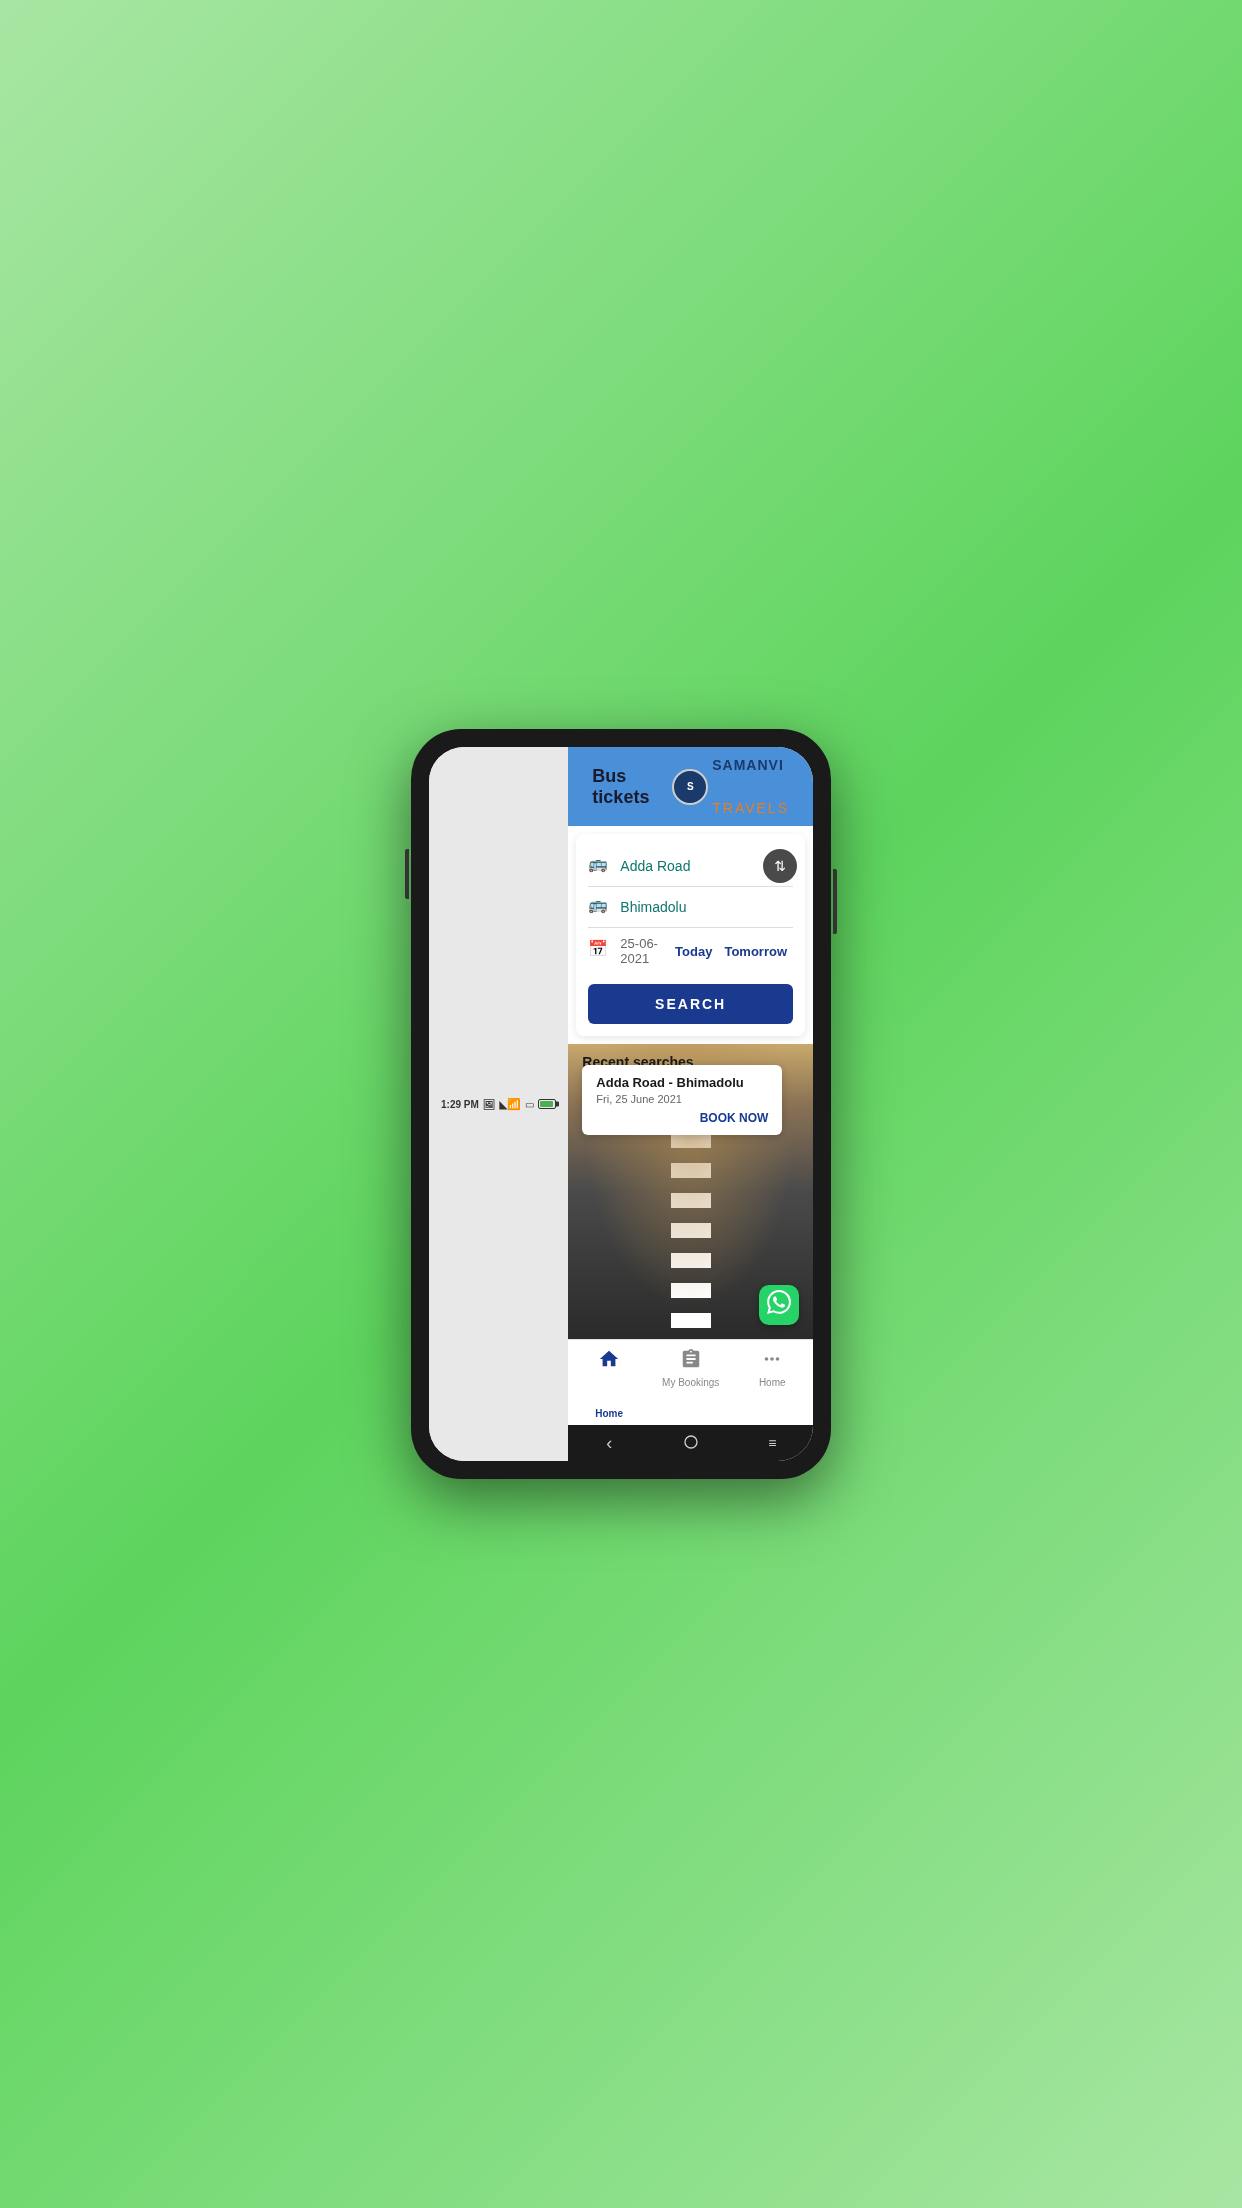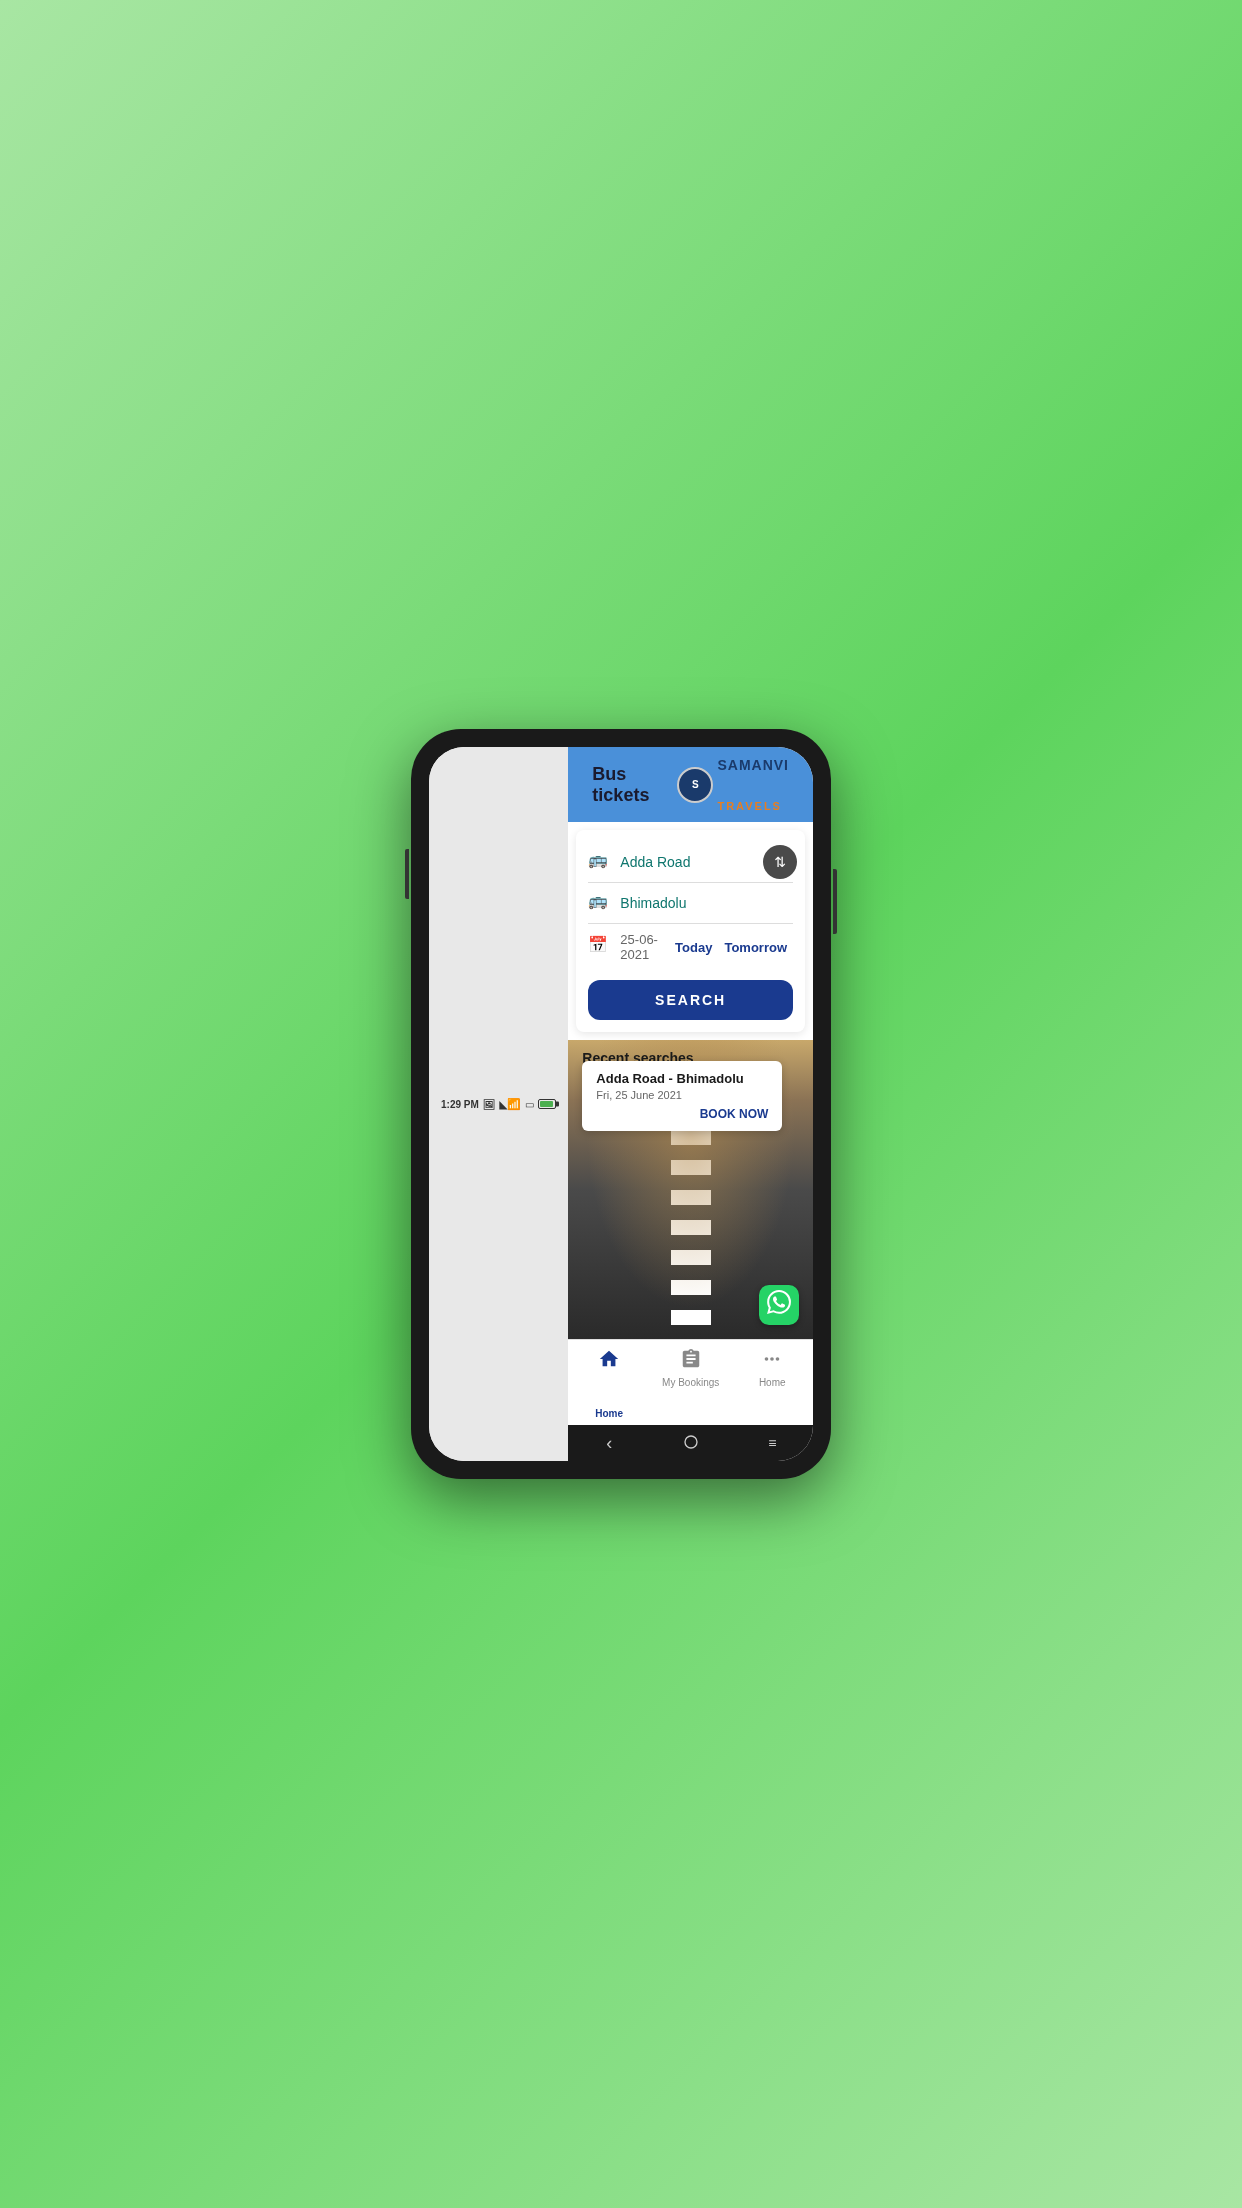--- a/index.html
+++ b/index.html
@@ -148,8 +148,8 @@
     }
 
     .logo-text-travels {
-      font-size: 11px;
-      font-weight: bold;
+      font-size: 14px;
+      font-weight: normal;
       color: #e67e22;
       letter-spacing: 2px;
       margin-top: 27px;

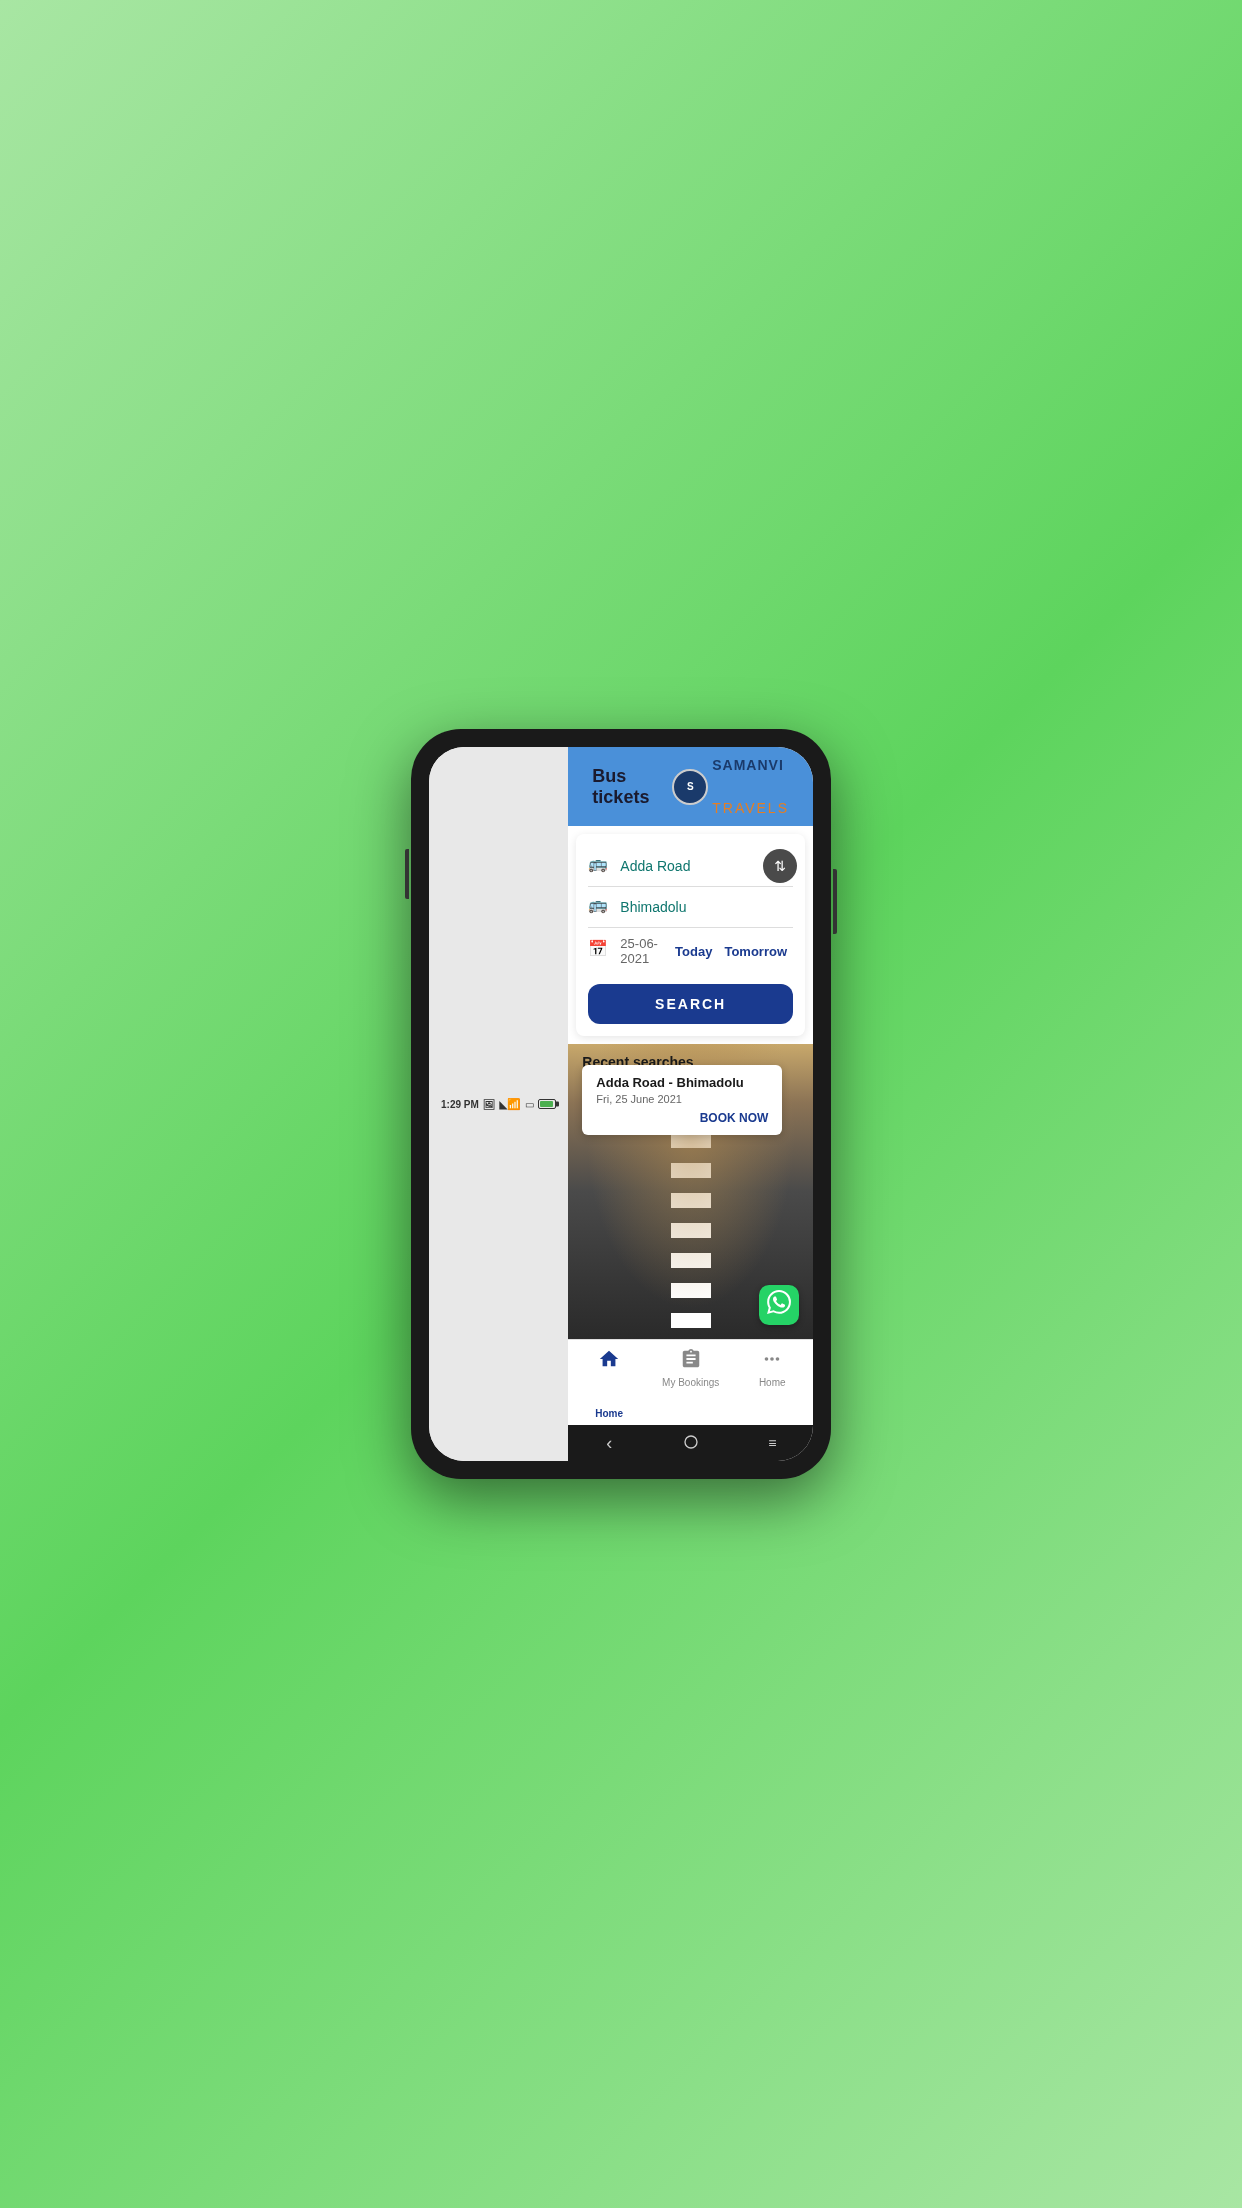--- a/index.html
+++ b/index.html
@@ -238,7 +238,7 @@
       background: #1a3a8f;
       color: white;
       border: none;
-      border-radius: 12px;
+      border-radius: 6px;
       font-size: 14px;
       font-weight: bold;
       letter-spacing: 2px;

